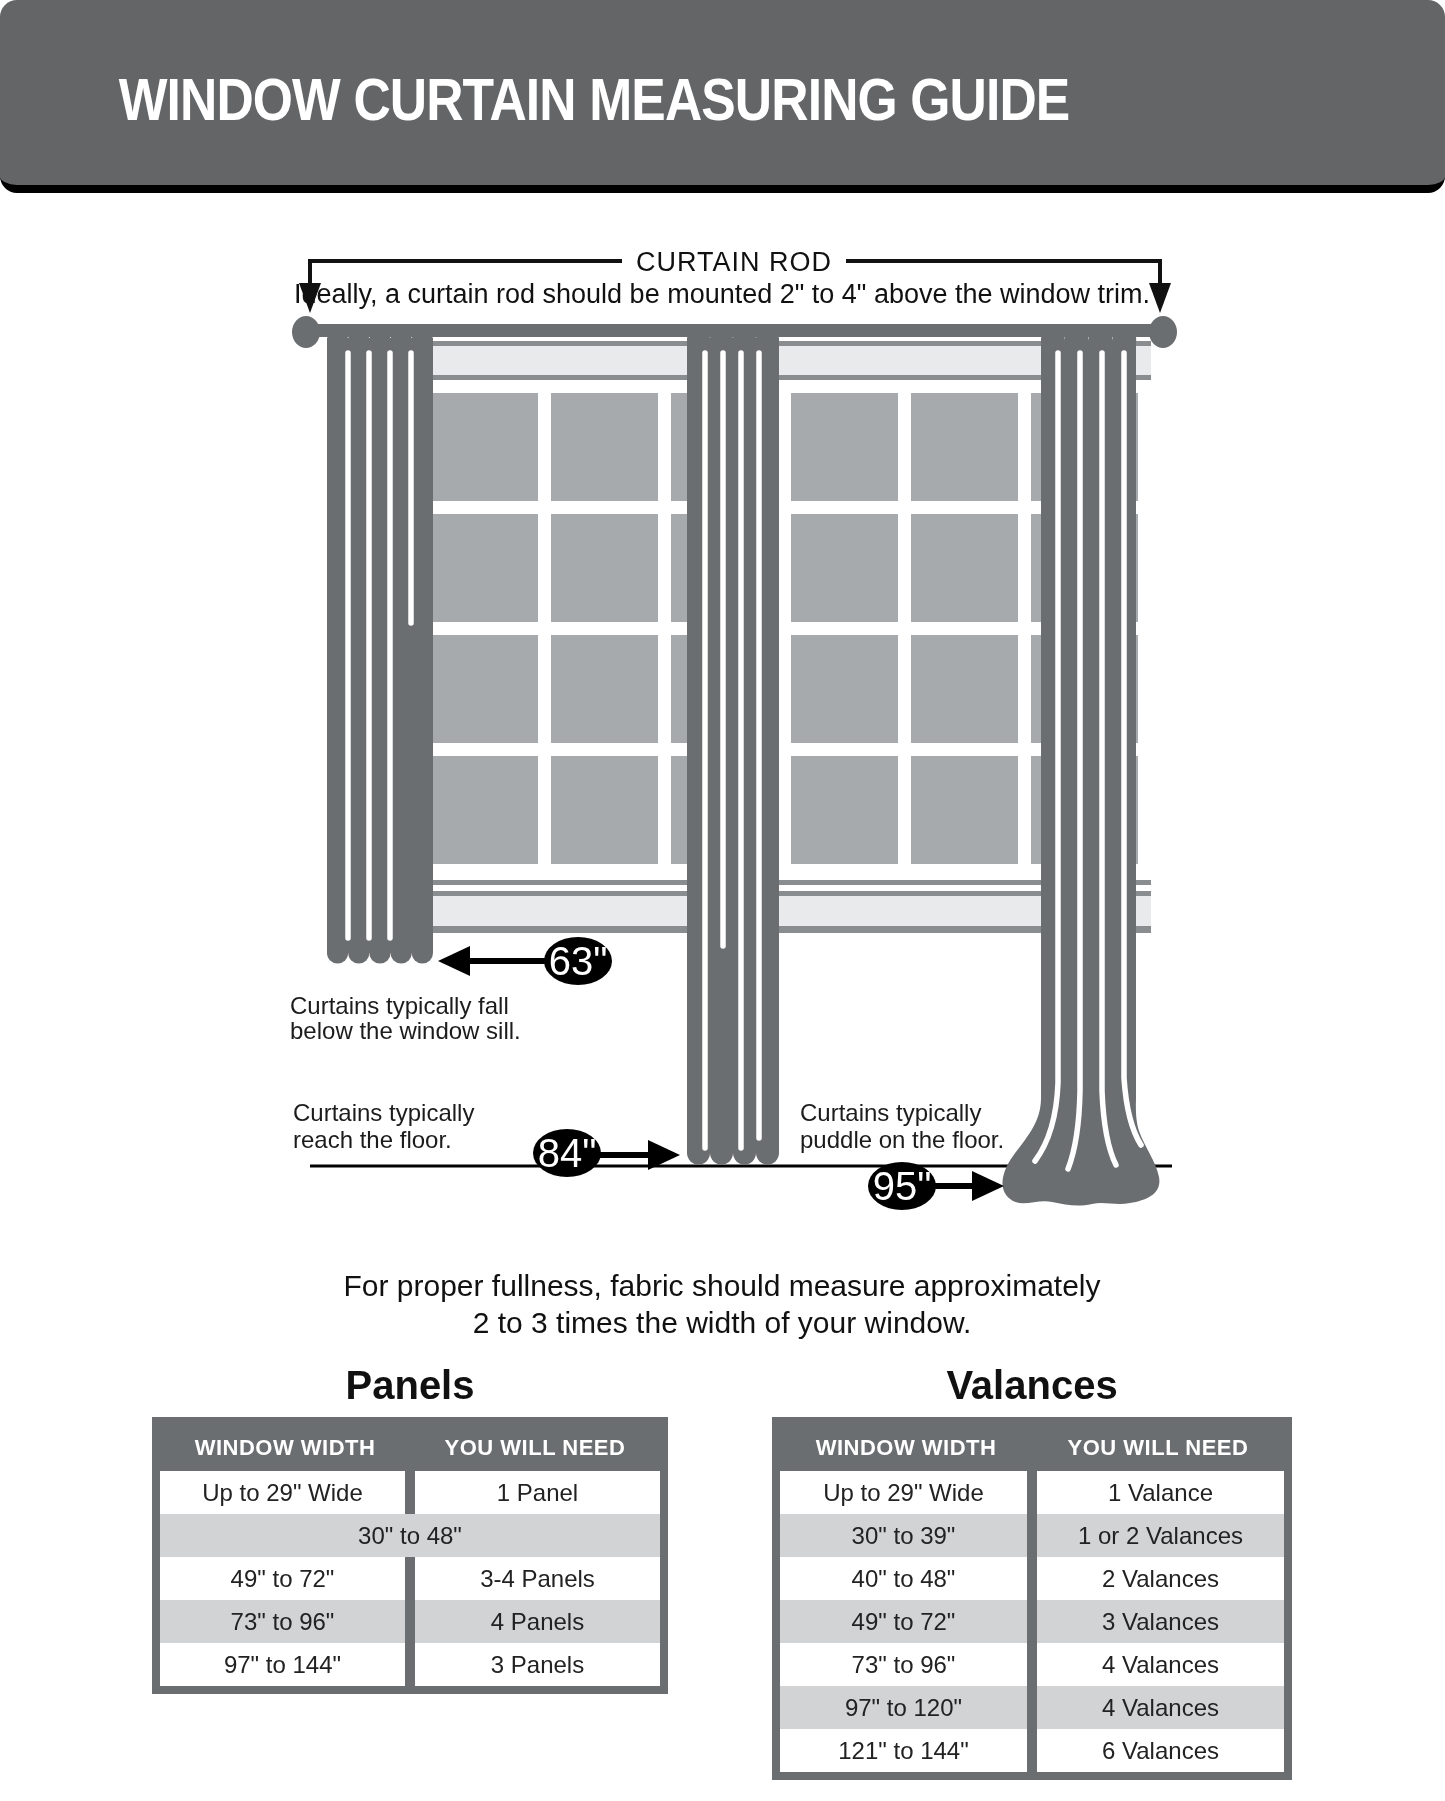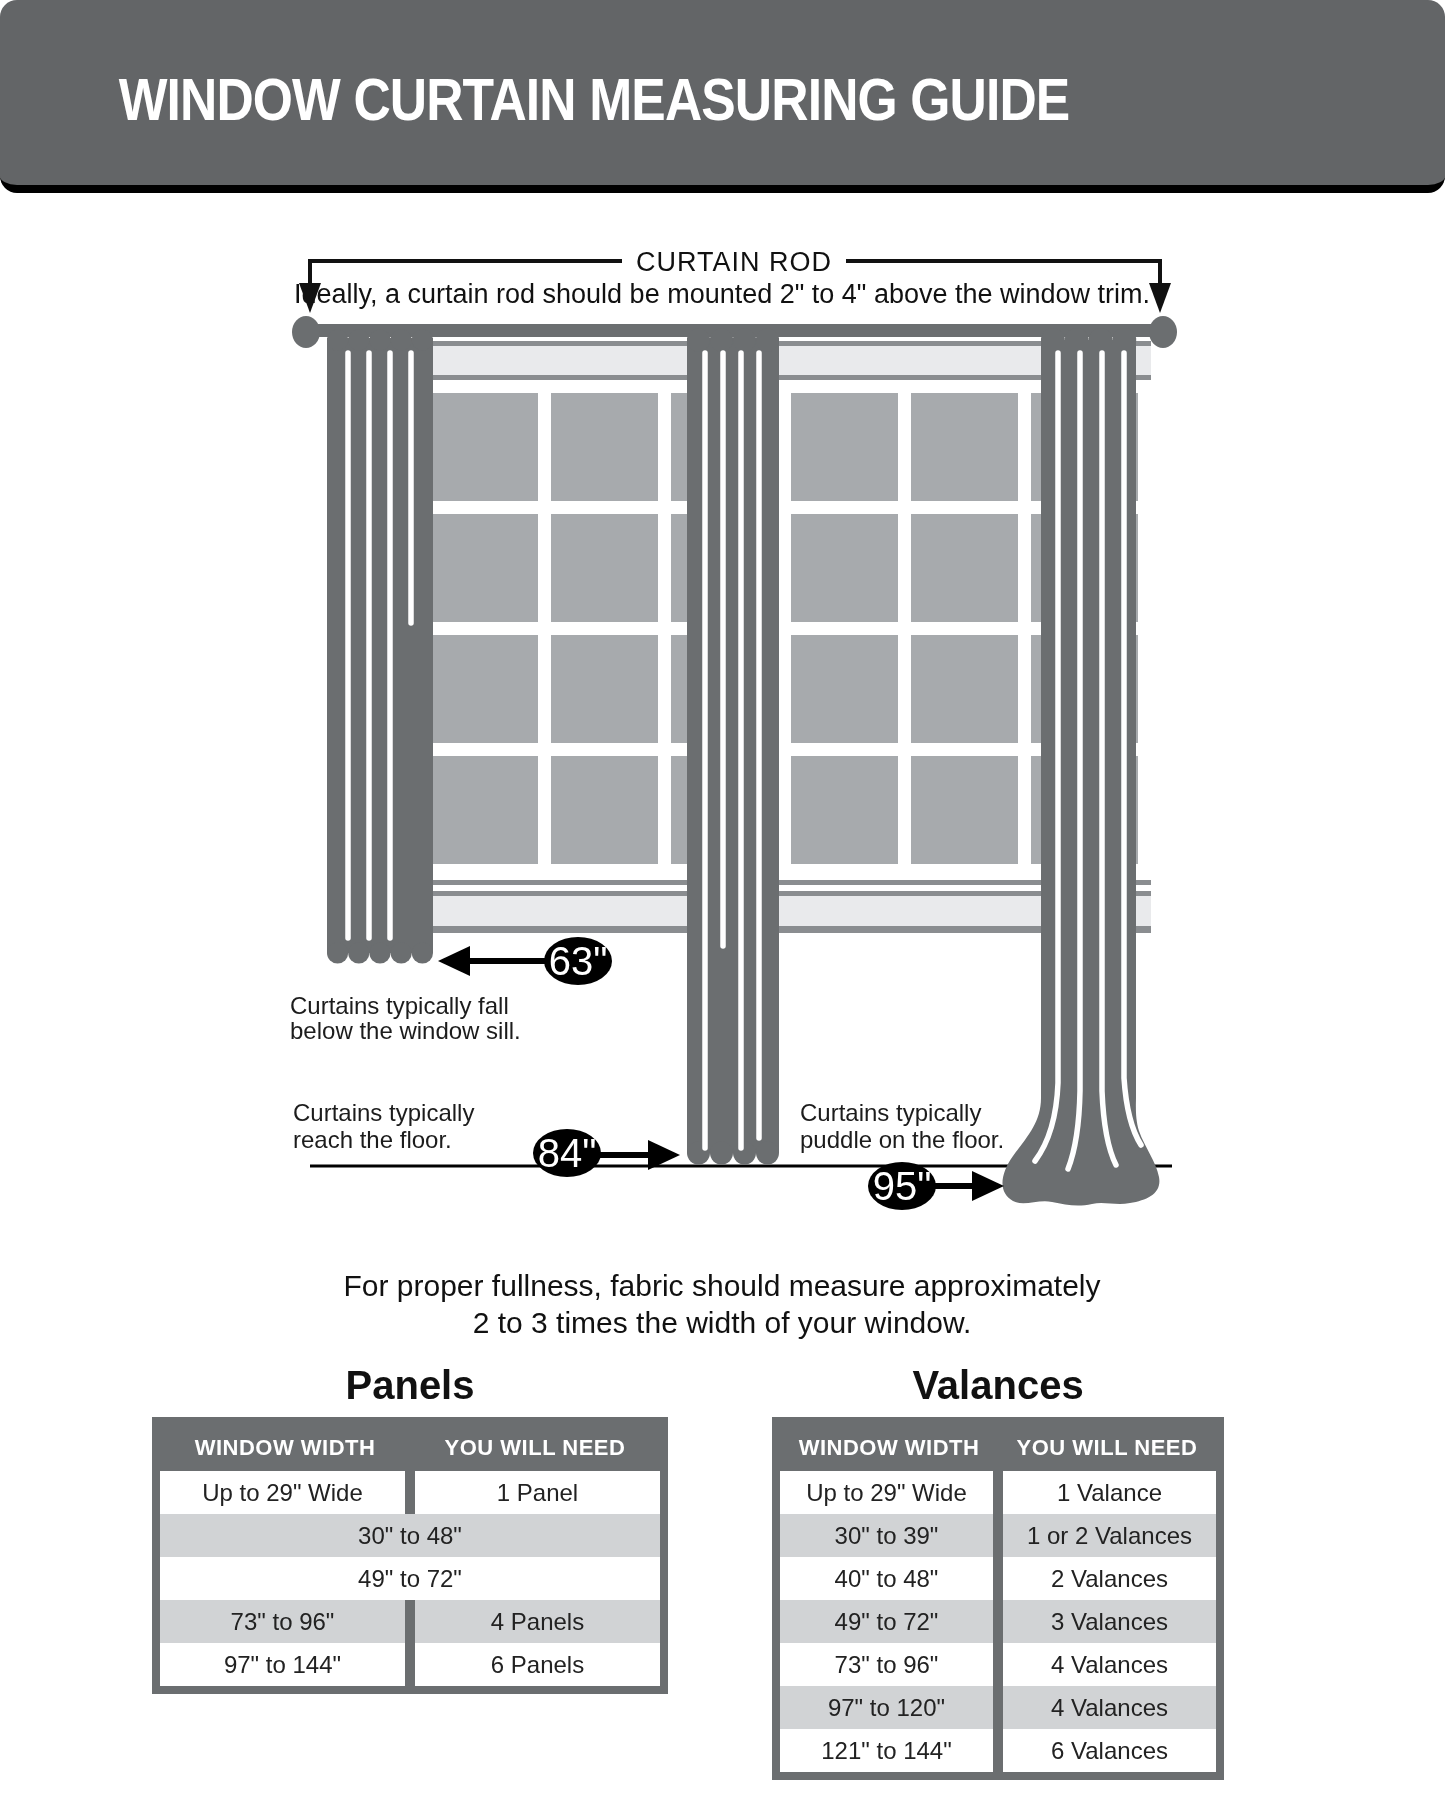--- a/index.html
+++ b/index.html
@@ -223,7 +223,7 @@
     </div>
   </div>
 
-  <div class="tbl-wrap" style="left:772px;width:452px;">
+  <div class="tbl-wrap" style="left:772px;width:520px;">
     <h2>Valances</h2>
     <div class="gtable">
       <div class="ghead">

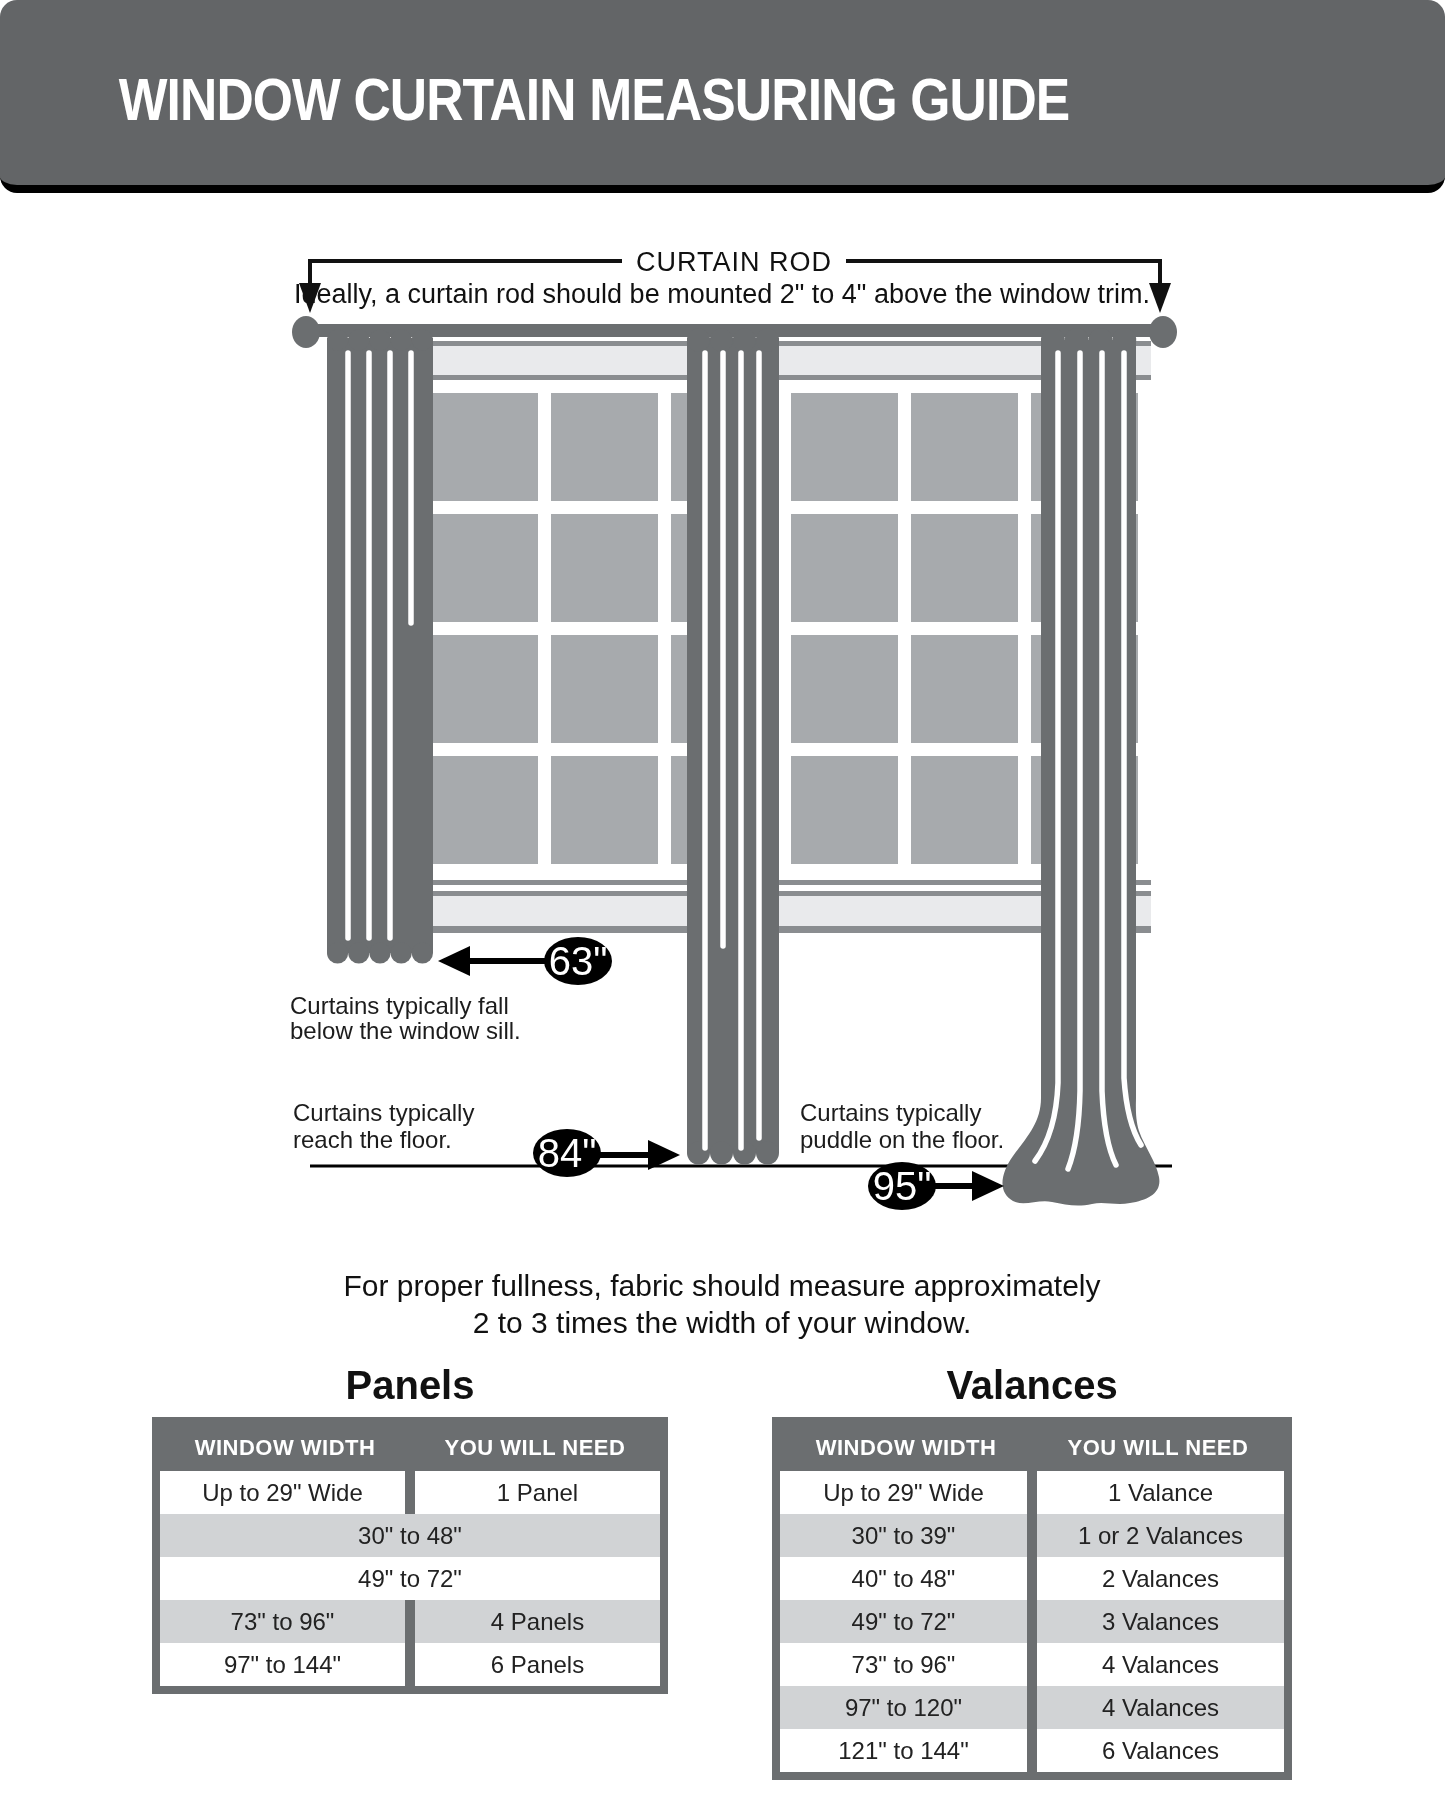--- a/index.html
+++ b/index.html
@@ -211,6 +211,7 @@
         </div>
       <div class="grow">
           <div>49" to 72"</div>
+          <div>3-4 Panels</div>
         </div>
       <div class="grow alt">
           <div>73" to 96"</div>

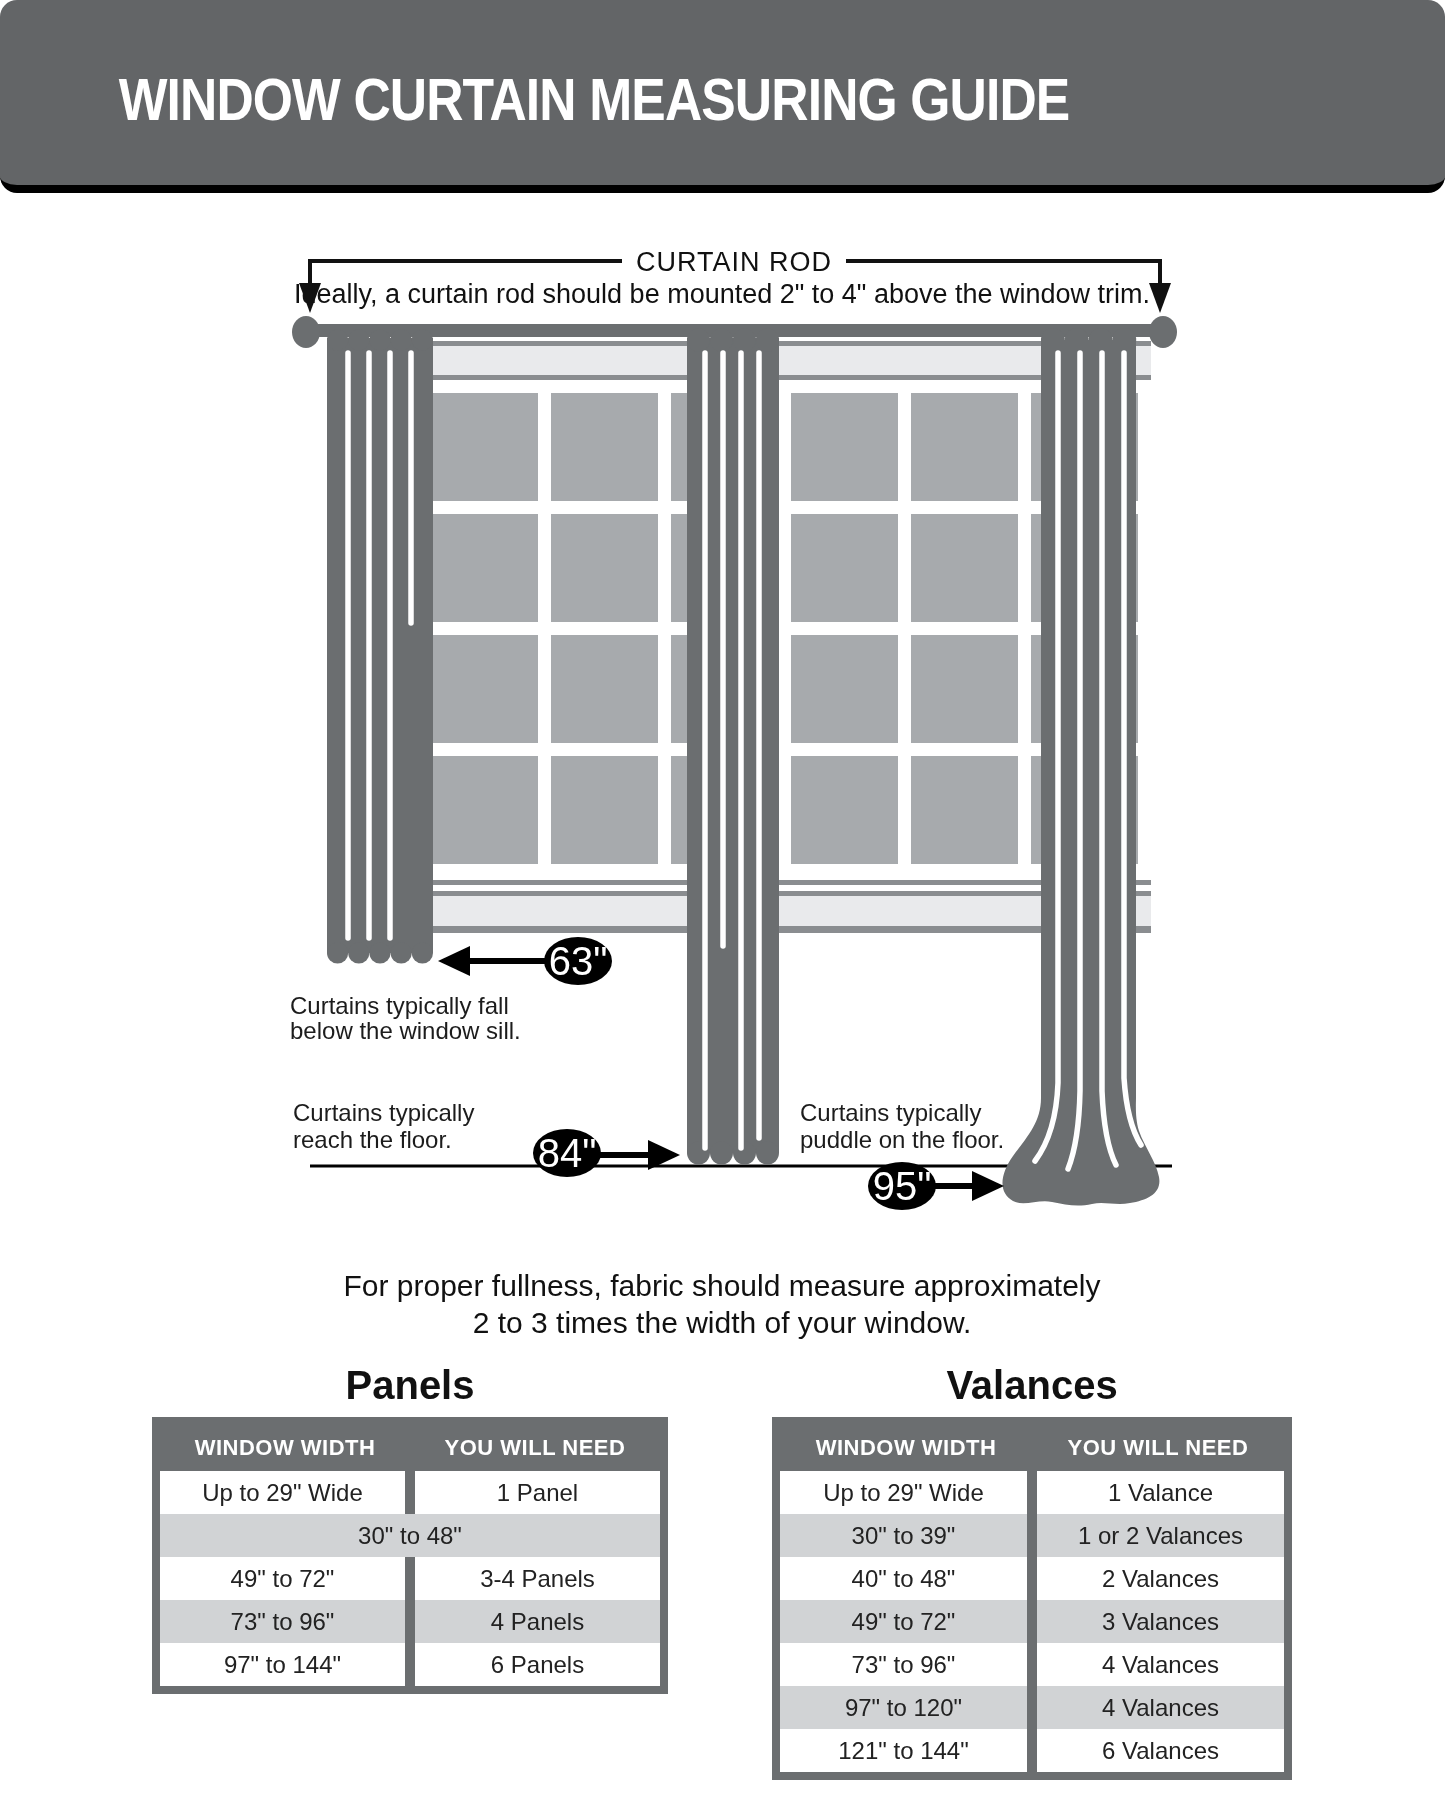--- a/index.html
+++ b/index.html
@@ -219,7 +219,7 @@
         </div>
       <div class="grow">
           <div>97" to 144"</div>
-          <div>6 Panels</div>
+          <div>3 Panels</div>
         </div>
     </div>
   </div>

